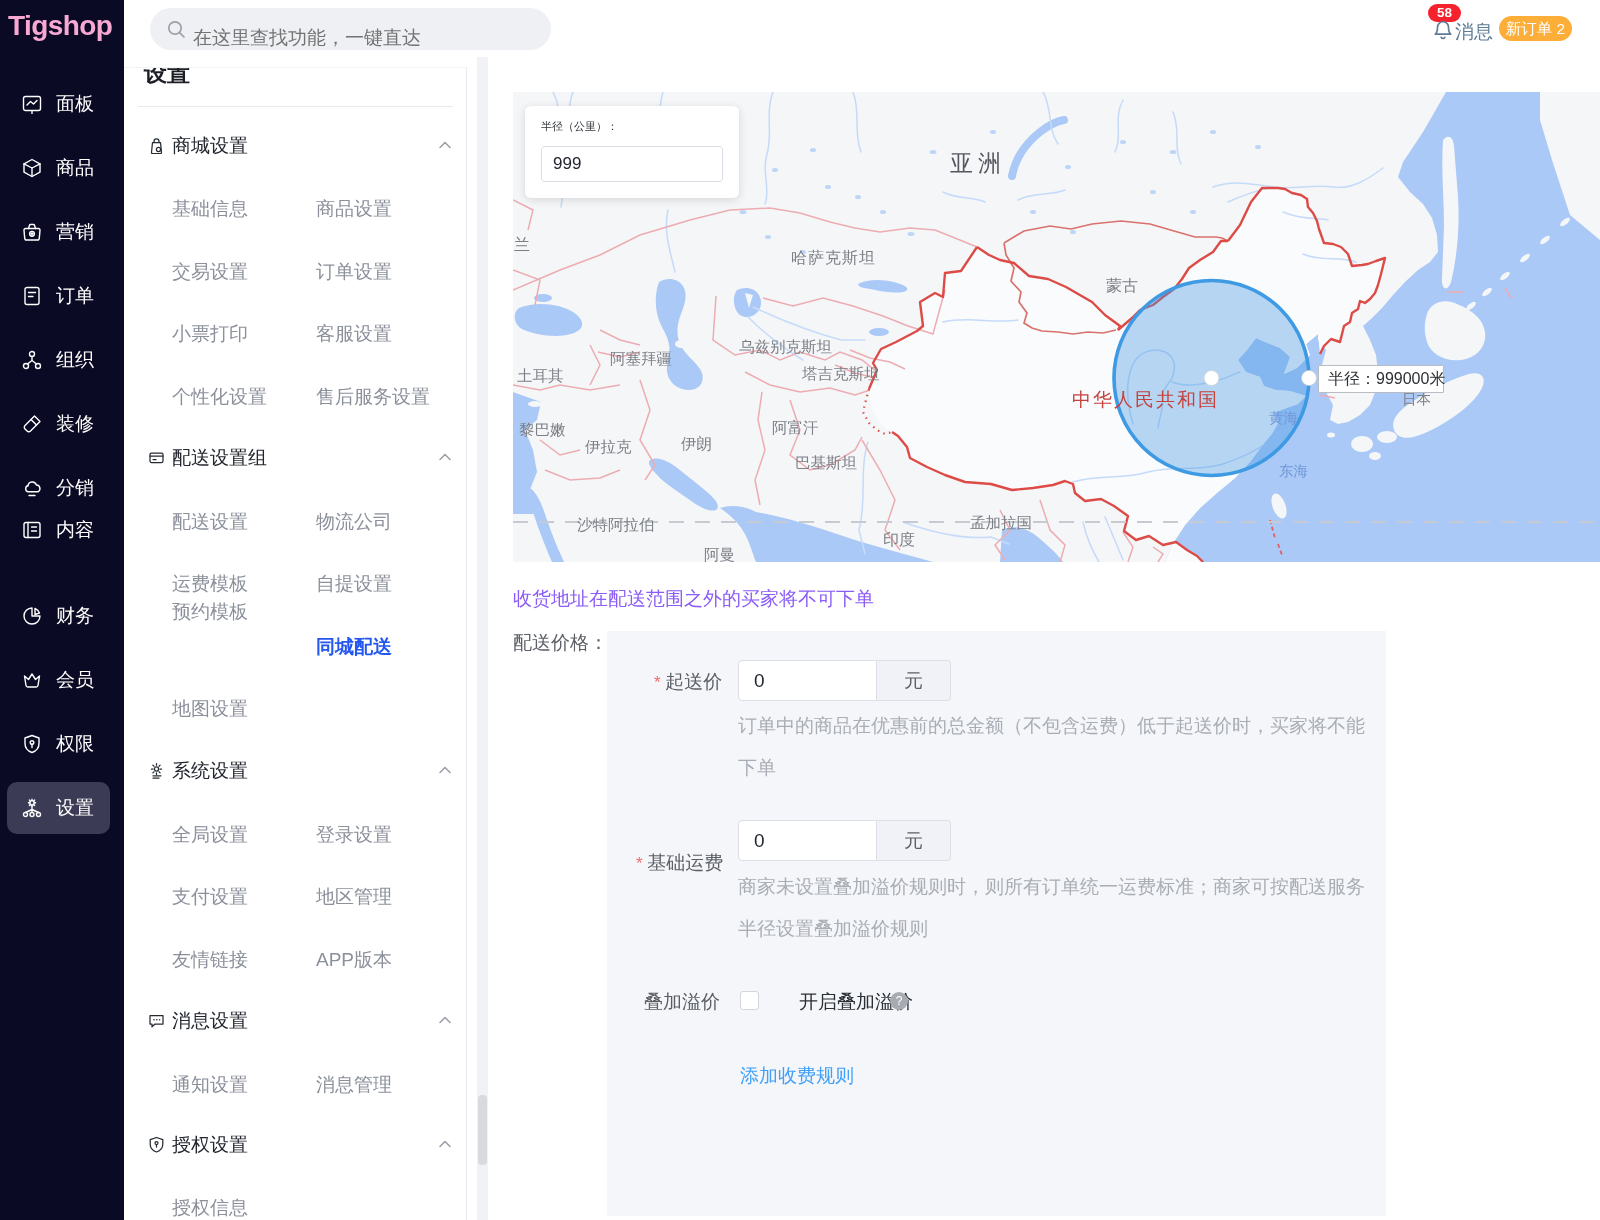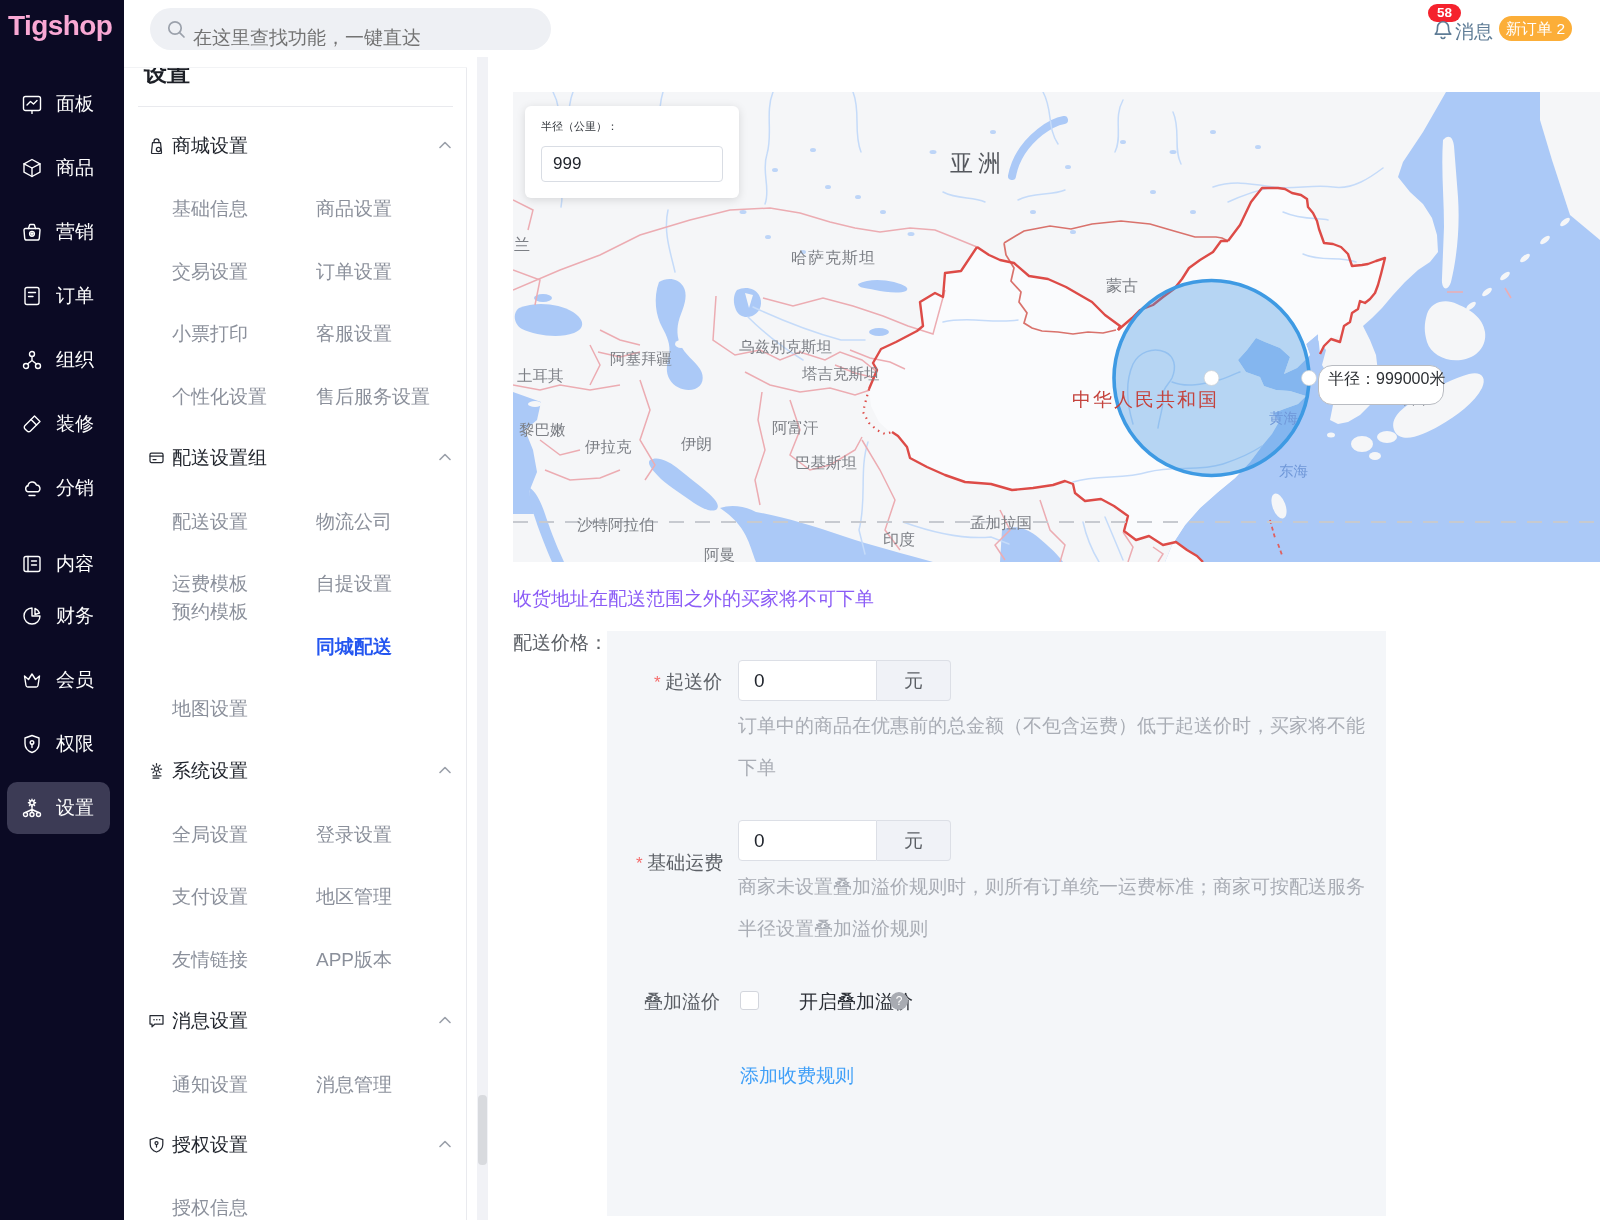--- a/index.html
+++ b/index.html
@@ -46,7 +46,7 @@
 .radiuscard { position:absolute; left:12px; top:14px; width:214px; height:92px; background:#fff; border-radius:6px; box-shadow:0 2px 10px rgba(0,0,0,0.13); }
 .radiuscard .t { position:absolute; left:16px; top:13px; font-size:11px; color:#33373d; }
 .radiuscard .inp { position:absolute; left:16px; top:40px; width:182px; height:36px; border:1px solid #d9dde4; border-radius:4px; background:#fff; font-size:17px; color:#22262e; line-height:34px; padding-left:11px; }
-.tooltip { position:absolute; left:805px; top:273px; width:126px; height:40px; background:#fff; border:1px solid #b9bcc2; border-radius:14px; font-size:16px; color:#2c2f33; line-height:26px; padding-left:9px; white-space:nowrap; }
+.tooltip { position:absolute; left:805px; top:273px; width:126px; height:28px; background:#fff; border:1px solid #b9bcc2; border-radius:1px; font-size:16px; color:#2c2f33; line-height:26px; padding-left:9px; white-space:nowrap; }
 .attrib { position:absolute; left:11px; top:443px; height:22px; white-space:nowrap; width:400px; }
 .attrib .gd { font-size:17px; font-weight:bold; color:#26262e; letter-spacing:0.5px; }
 .attrib .cp { font-size:15.5px; color:#3c3c44; }

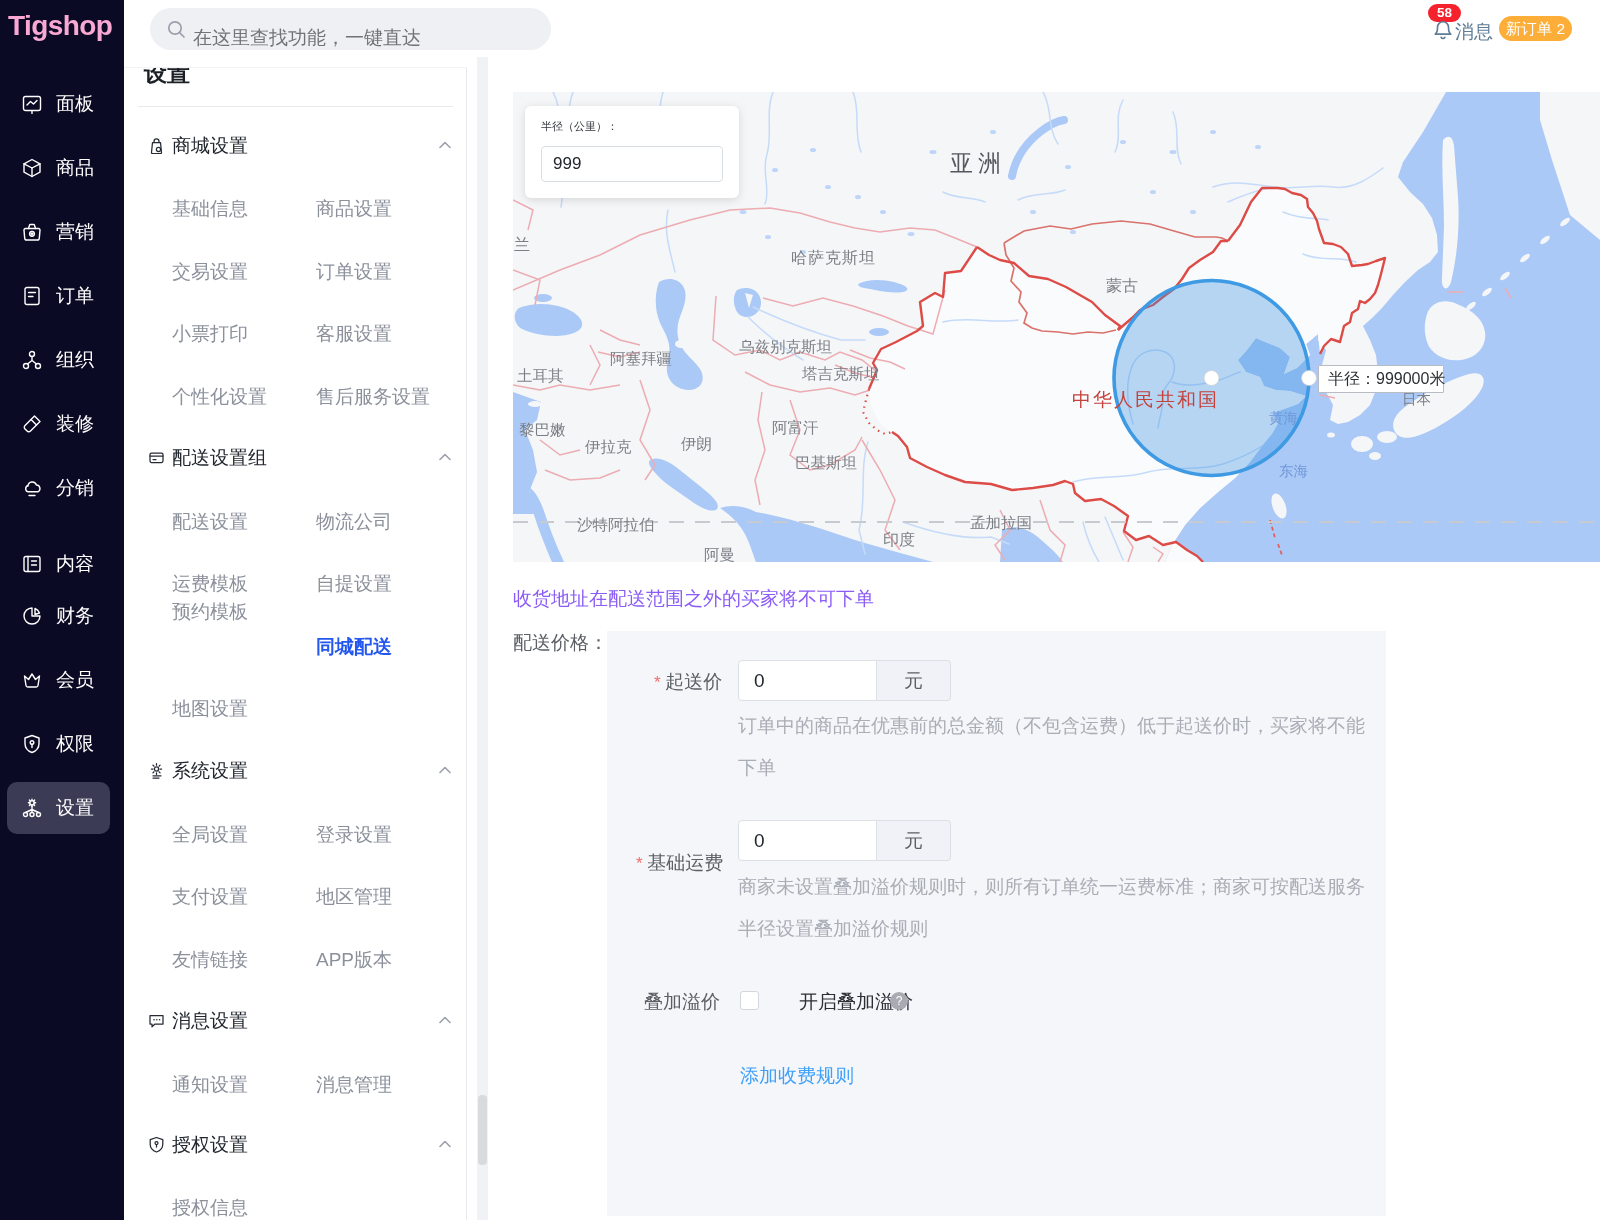--- a/index.html
+++ b/index.html
@@ -144,7 +144,7 @@
         </svg>
         <div class="ntext">分销</div>
       </div>
-    <div class="navitem" style="top:542px;padding-left:12px;">
+    <div class="navitem" style="top:508px;padding-left:12px;">
         <svg class="nicon" viewBox="0 0 20 20" fill="none" stroke="#fff" stroke-width="1.4" stroke-linecap="round" stroke-linejoin="round">
           <rect x="2" y="2.5" width="16" height="15" rx="2"></rect>
           <line x1="6" y1="2.5" x2="6" y2="17.5"></line>

